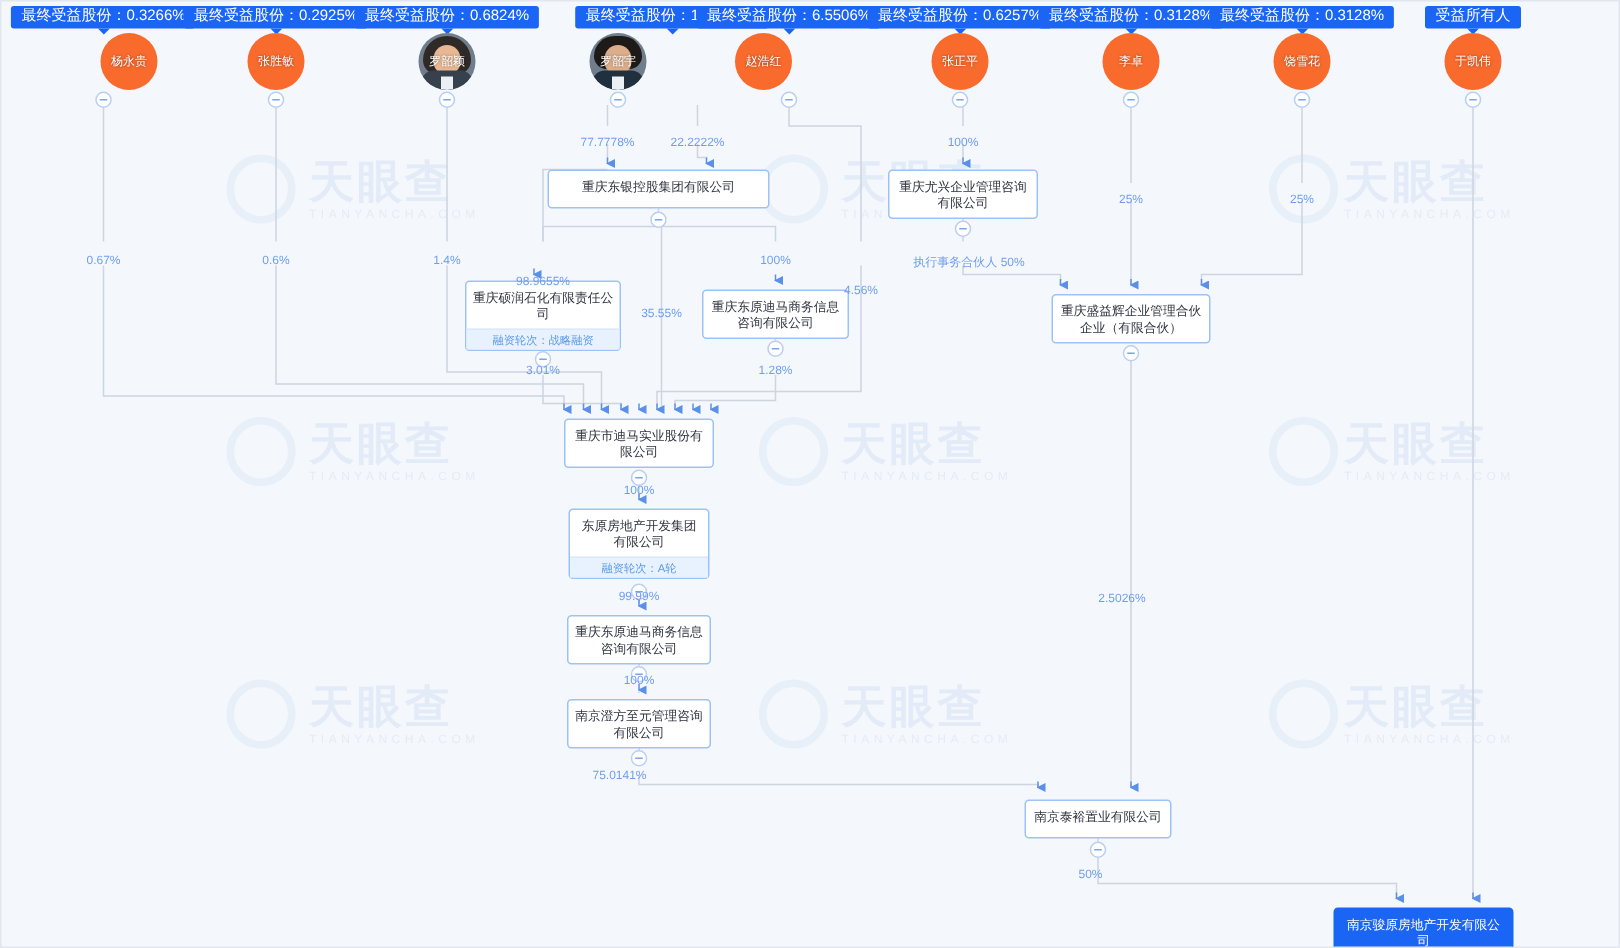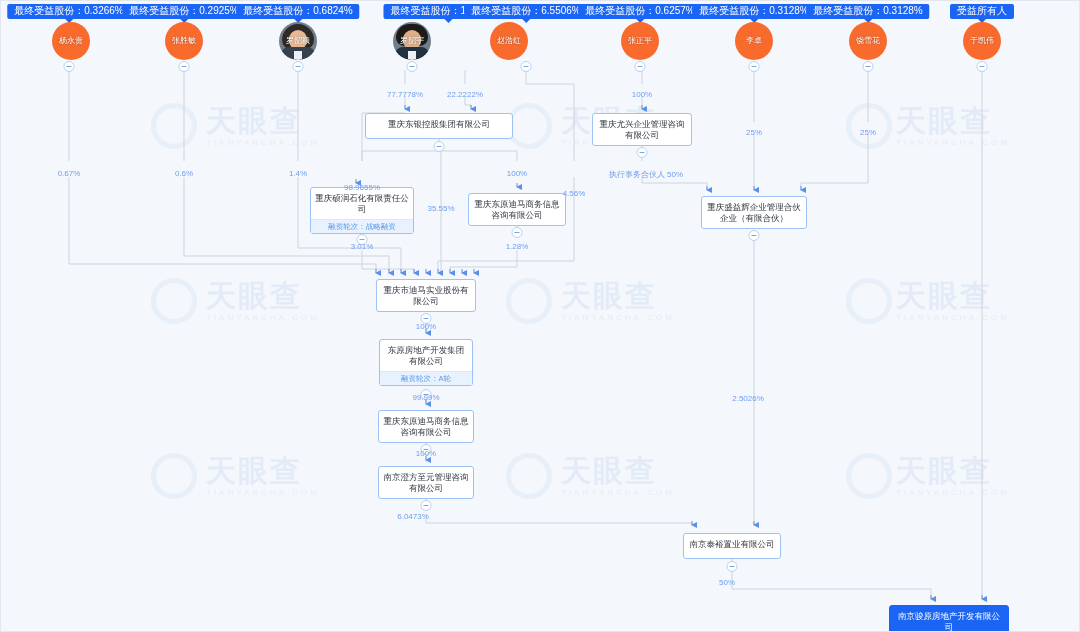--- a/index.html
+++ b/index.html
@@ -247,7 +247,7 @@
 
   <div id="nodes">
       <div class="badge" style="left: 68px; top: 3px;">最终受益股份：0.3266%</div>
-      <div class="person" style="left: 70px; top: 21px;">
+      <div class="person" style="left: 85px; top: 21px;">
         <span class="pname">杨永贵</span>
       </div>
       <div class="minus" style="left: 68px; top: 60px;"></div>

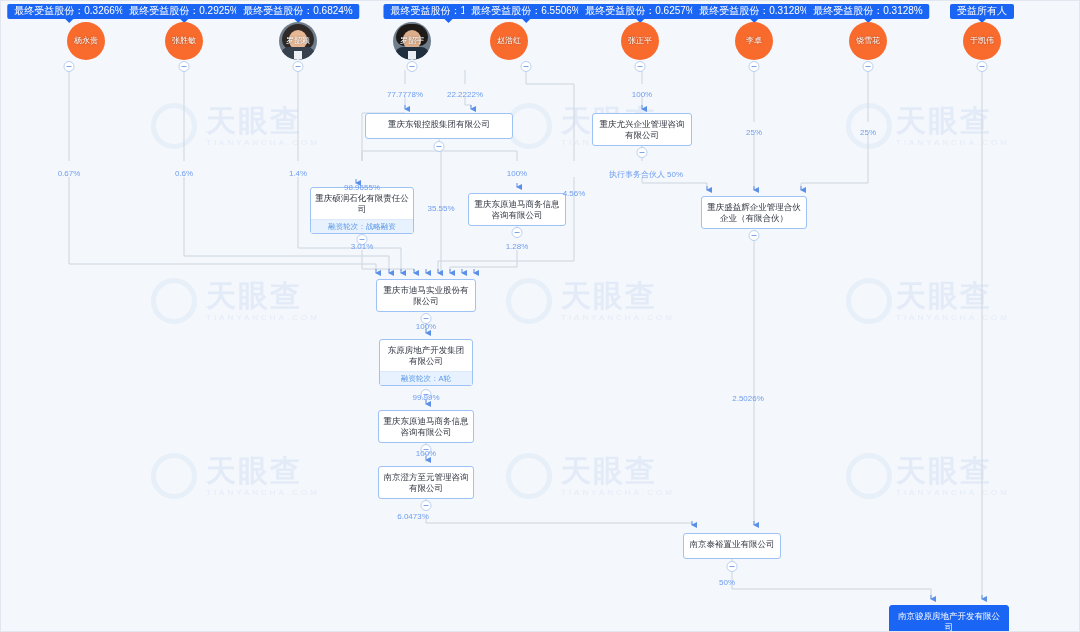--- a/index.html
+++ b/index.html
@@ -366,7 +366,7 @@
       <div class="pct" style="left: 425px; top: 321px;">100%</div>
       <div class="pct" style="left: 425px; top: 392px;">99.99%</div>
       <div class="pct" style="left: 425px; top: 448px;">100%</div>
-      <div class="pct" style="left: 412px; top: 511px;">6.0473%</div>
+      <div class="pct" style="left: 412px; top: 511px;">75.0141%</div>
       <div class="pct" style="left: 747px; top: 393px;">2.5026%</div>
       <div class="pct" style="left: 726px; top: 577px;">50%</div>
     </div>

